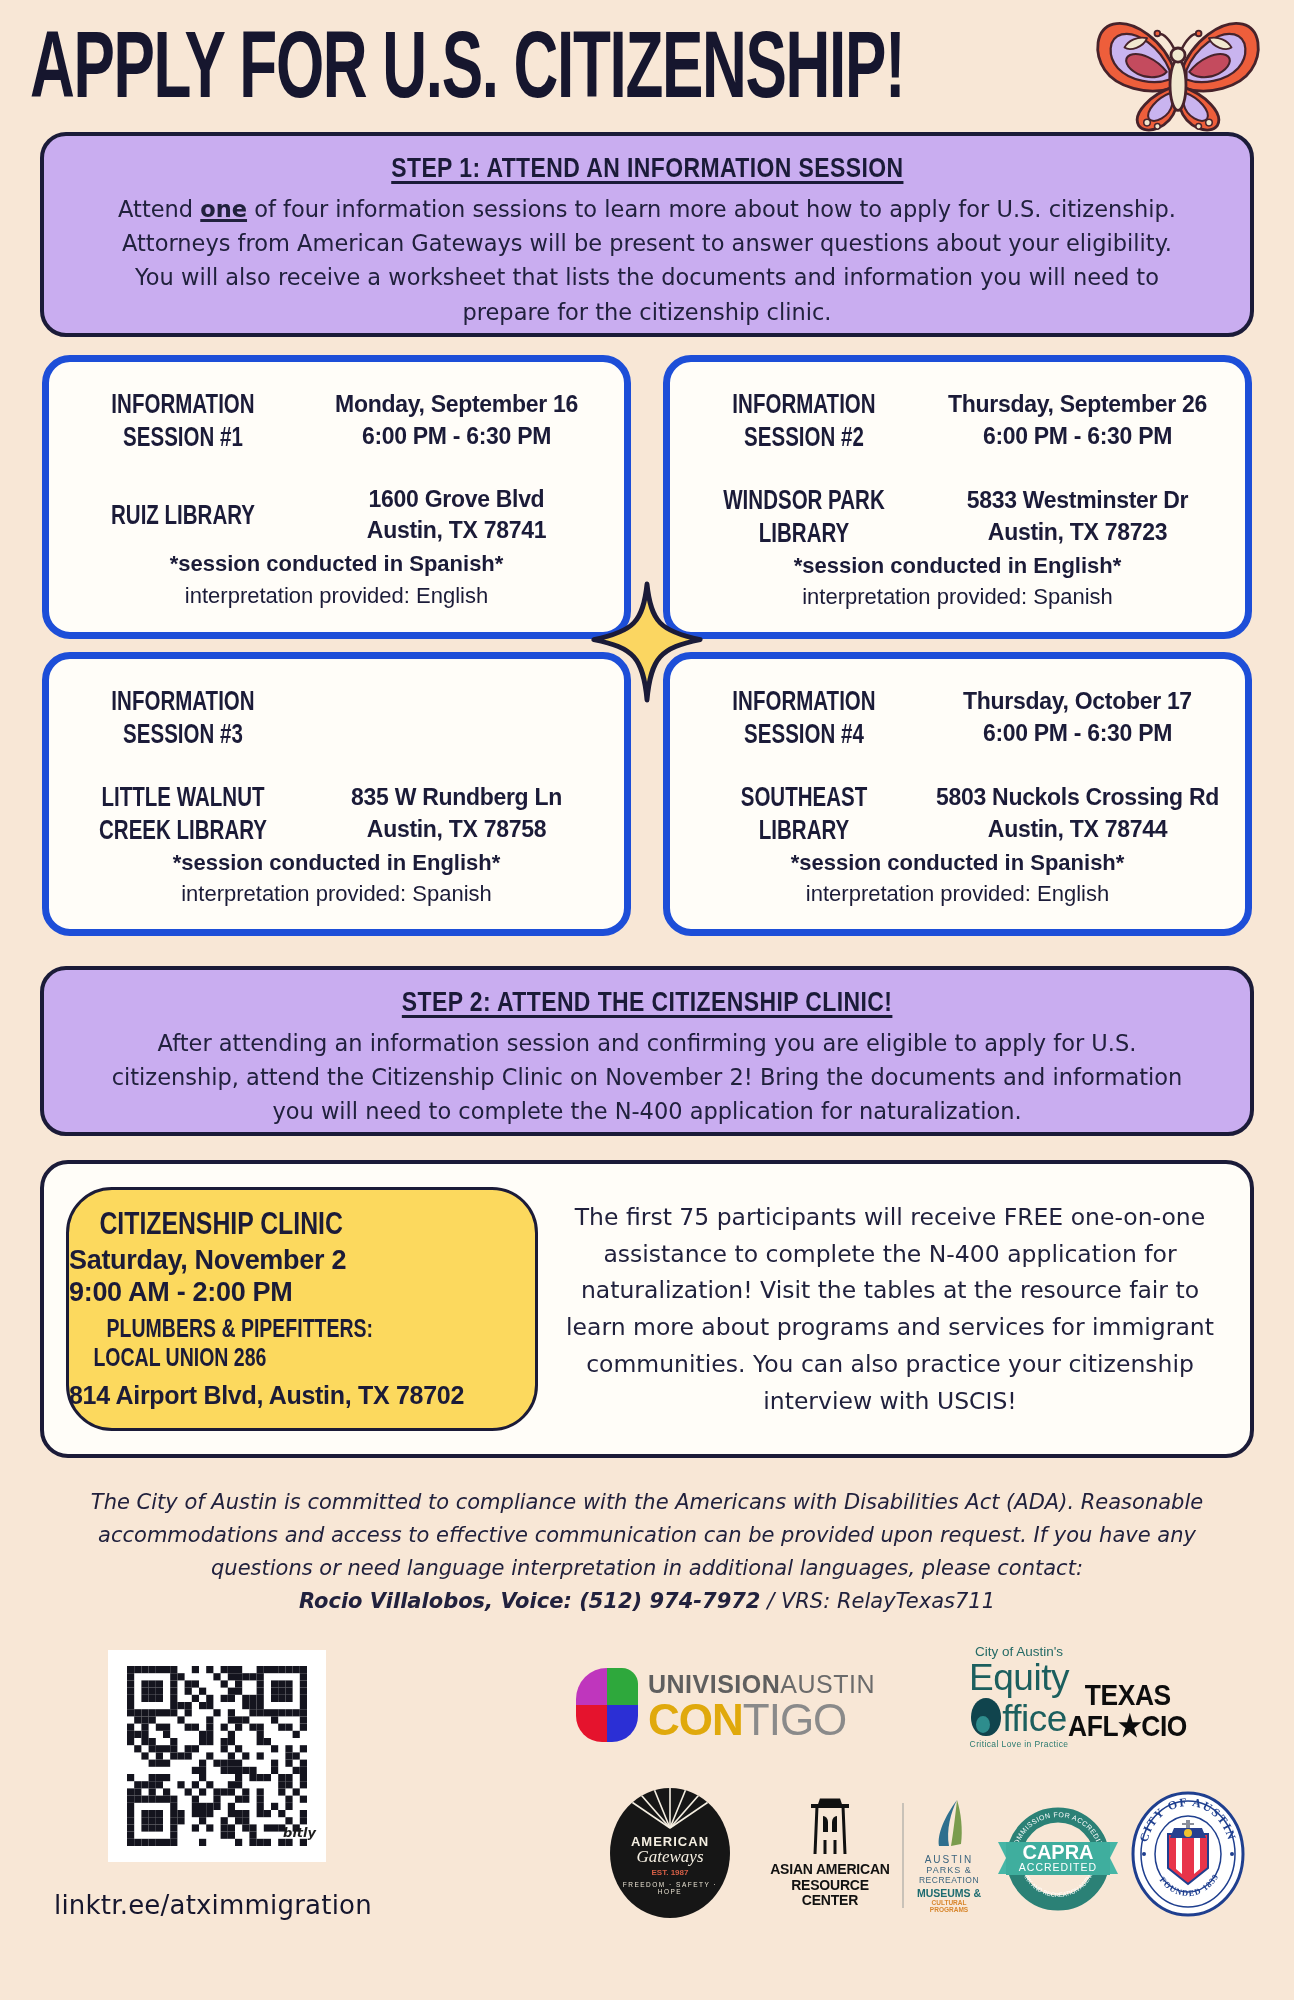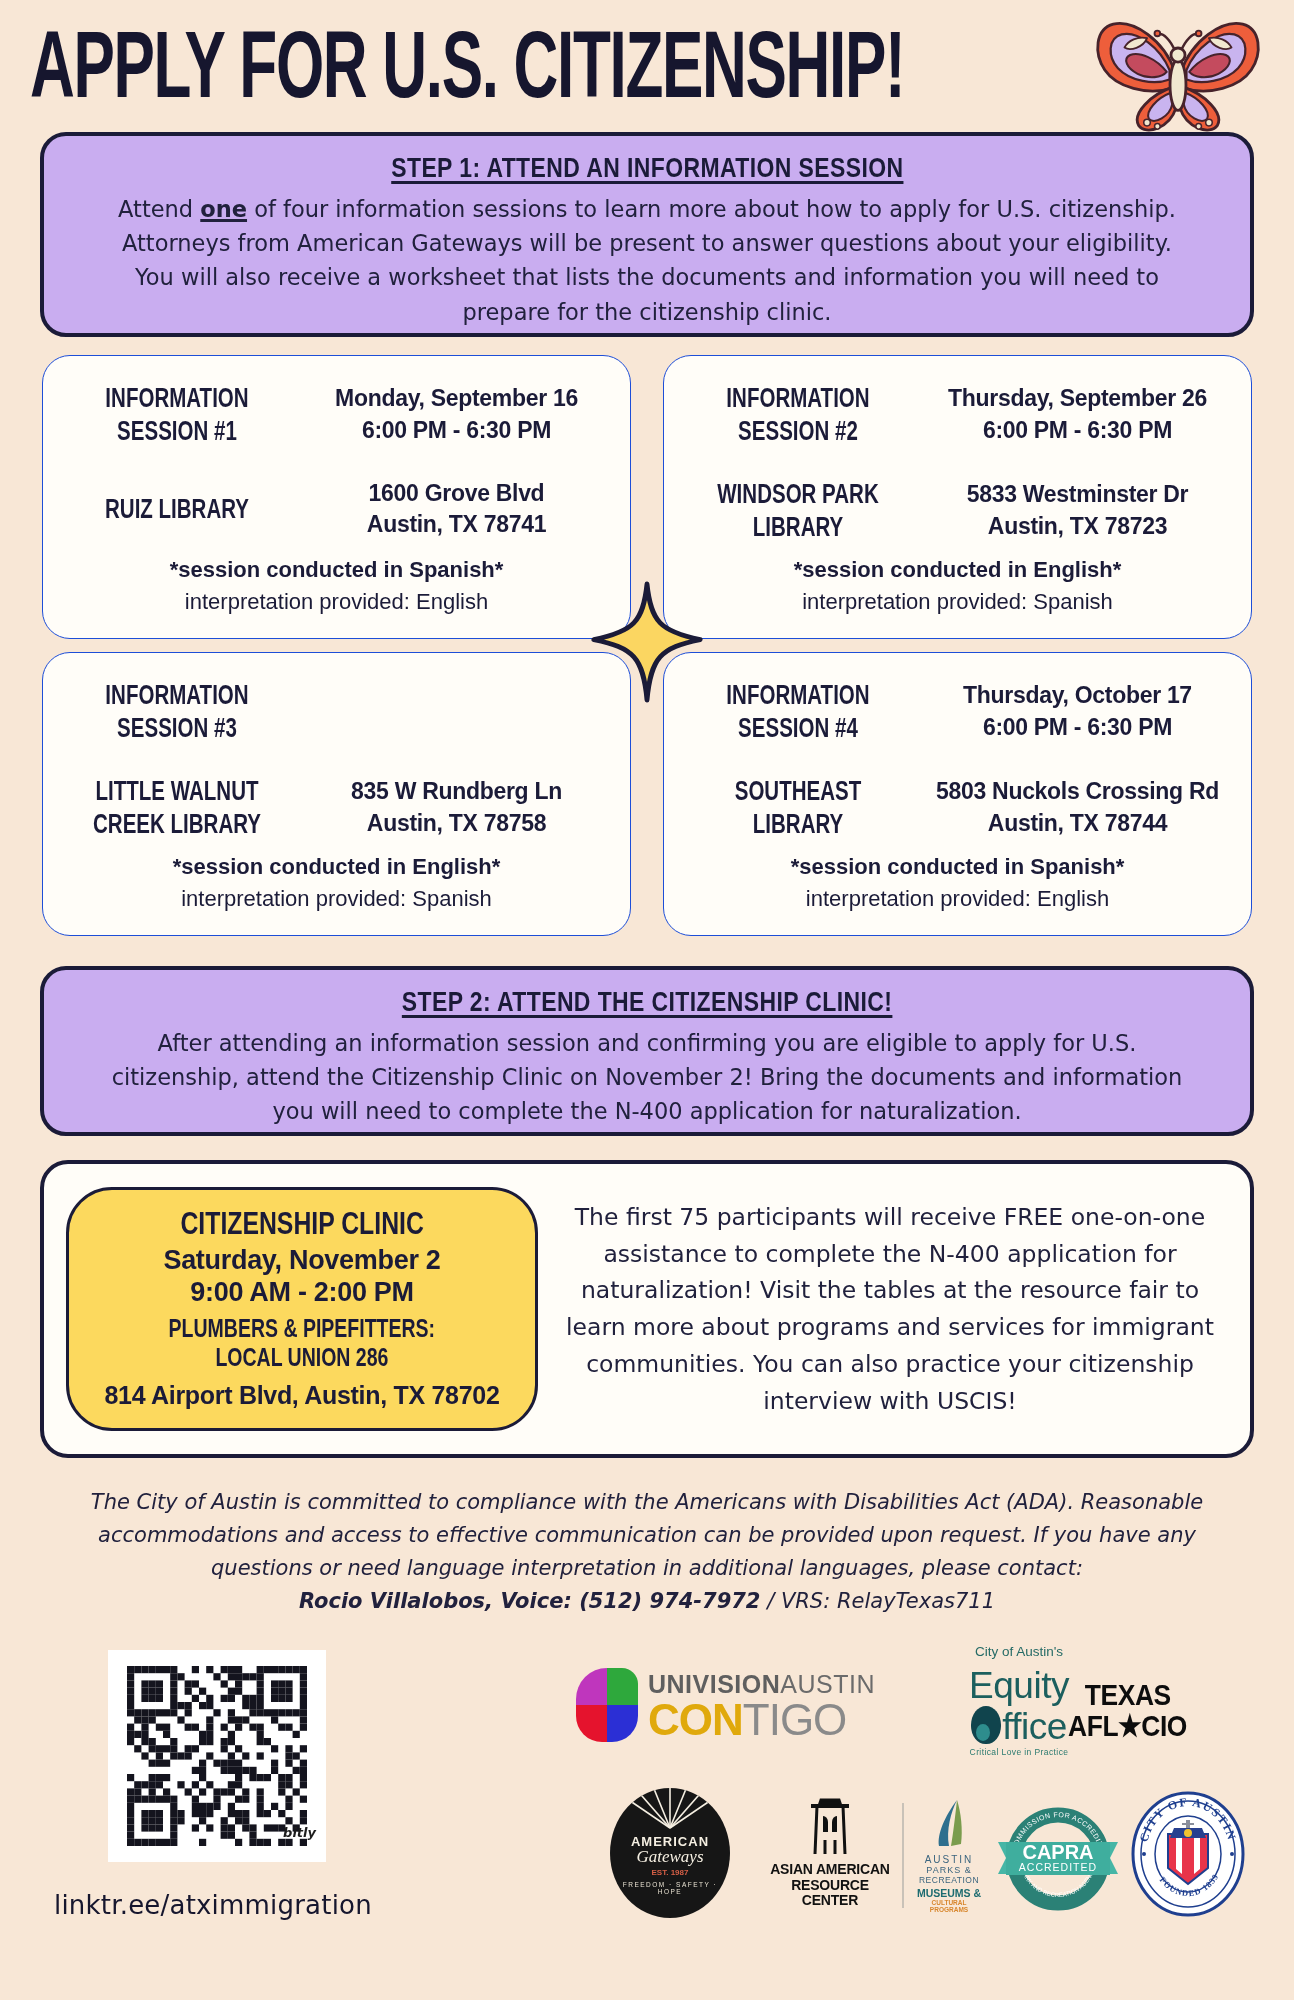--- a/index.html
+++ b/index.html
@@ -33,7 +33,7 @@
     display:grid; grid-template-columns:1fr 1fr; column-gap:32px; row-gap:13px;
   }
   .card {
-    background:#fffdf8; border:1px solid #1d4ed8; border-radius:28px;
+    background:#fffdf8; border:7px solid #1d4ed8; border-radius:28px;
     height:284px; padding:26px 14px 16px; display:flex; flex-direction:column;
   }
   .card .row { display:flex; align-items:center; }

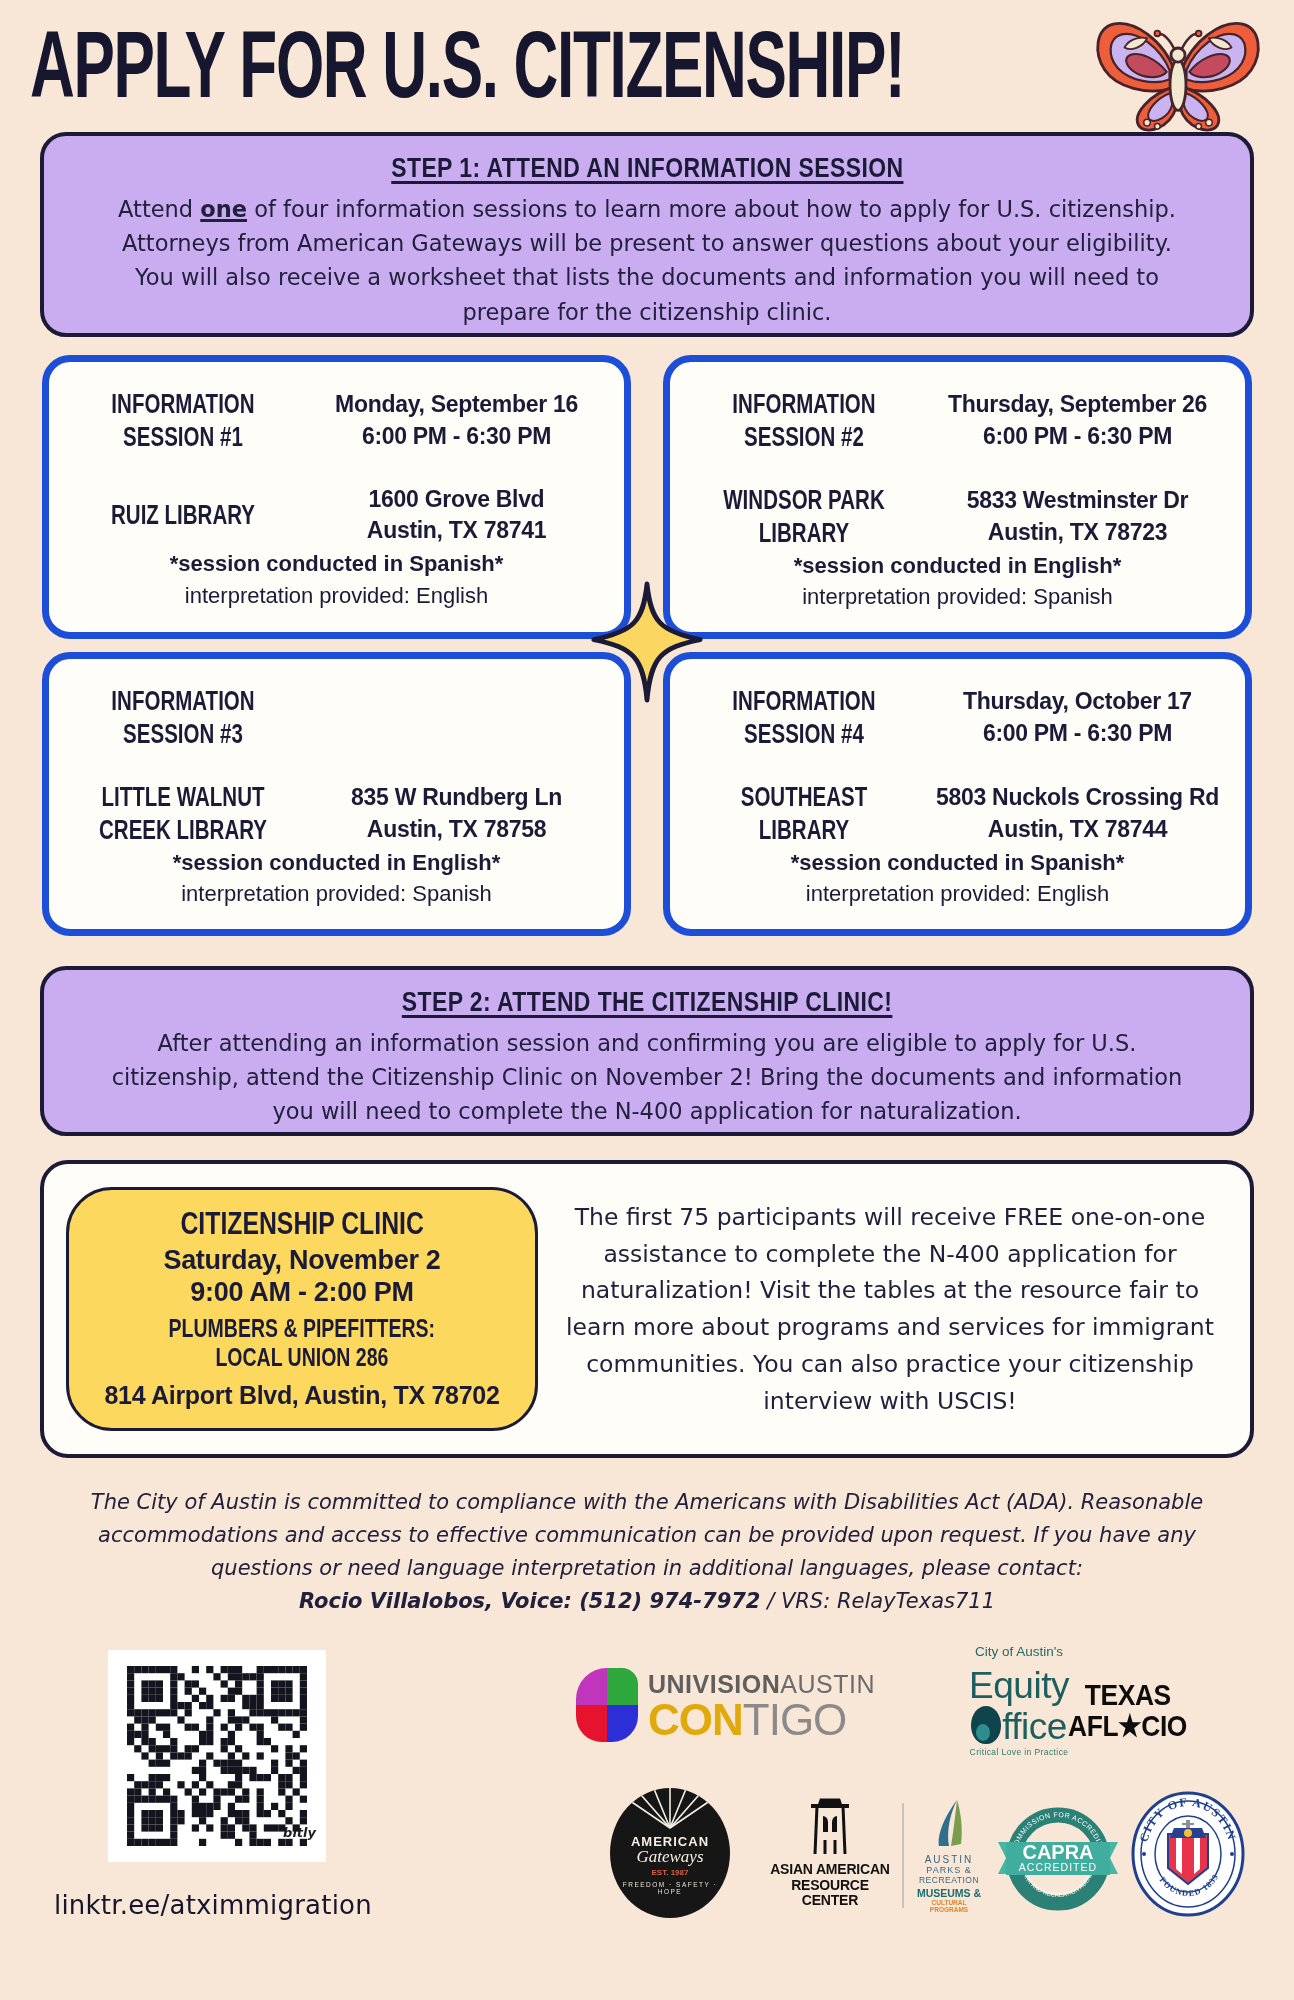--- a/index.html
+++ b/index.html
@@ -51,7 +51,7 @@
   }
   .clinic-yellow {
     flex:0 0 472px; height:244px; background:#fcd95e; border:3.5px solid #1b1b38; border-radius:46px;
-    text-align:center; padding-top:16px;
+    text-align:left; padding-top:16px;
   }
   .clinic-yellow .t1 { font-size:31px; font-weight:bold; }
   .clinic-yellow .t1 .cond { transform:scaleX(0.8); }

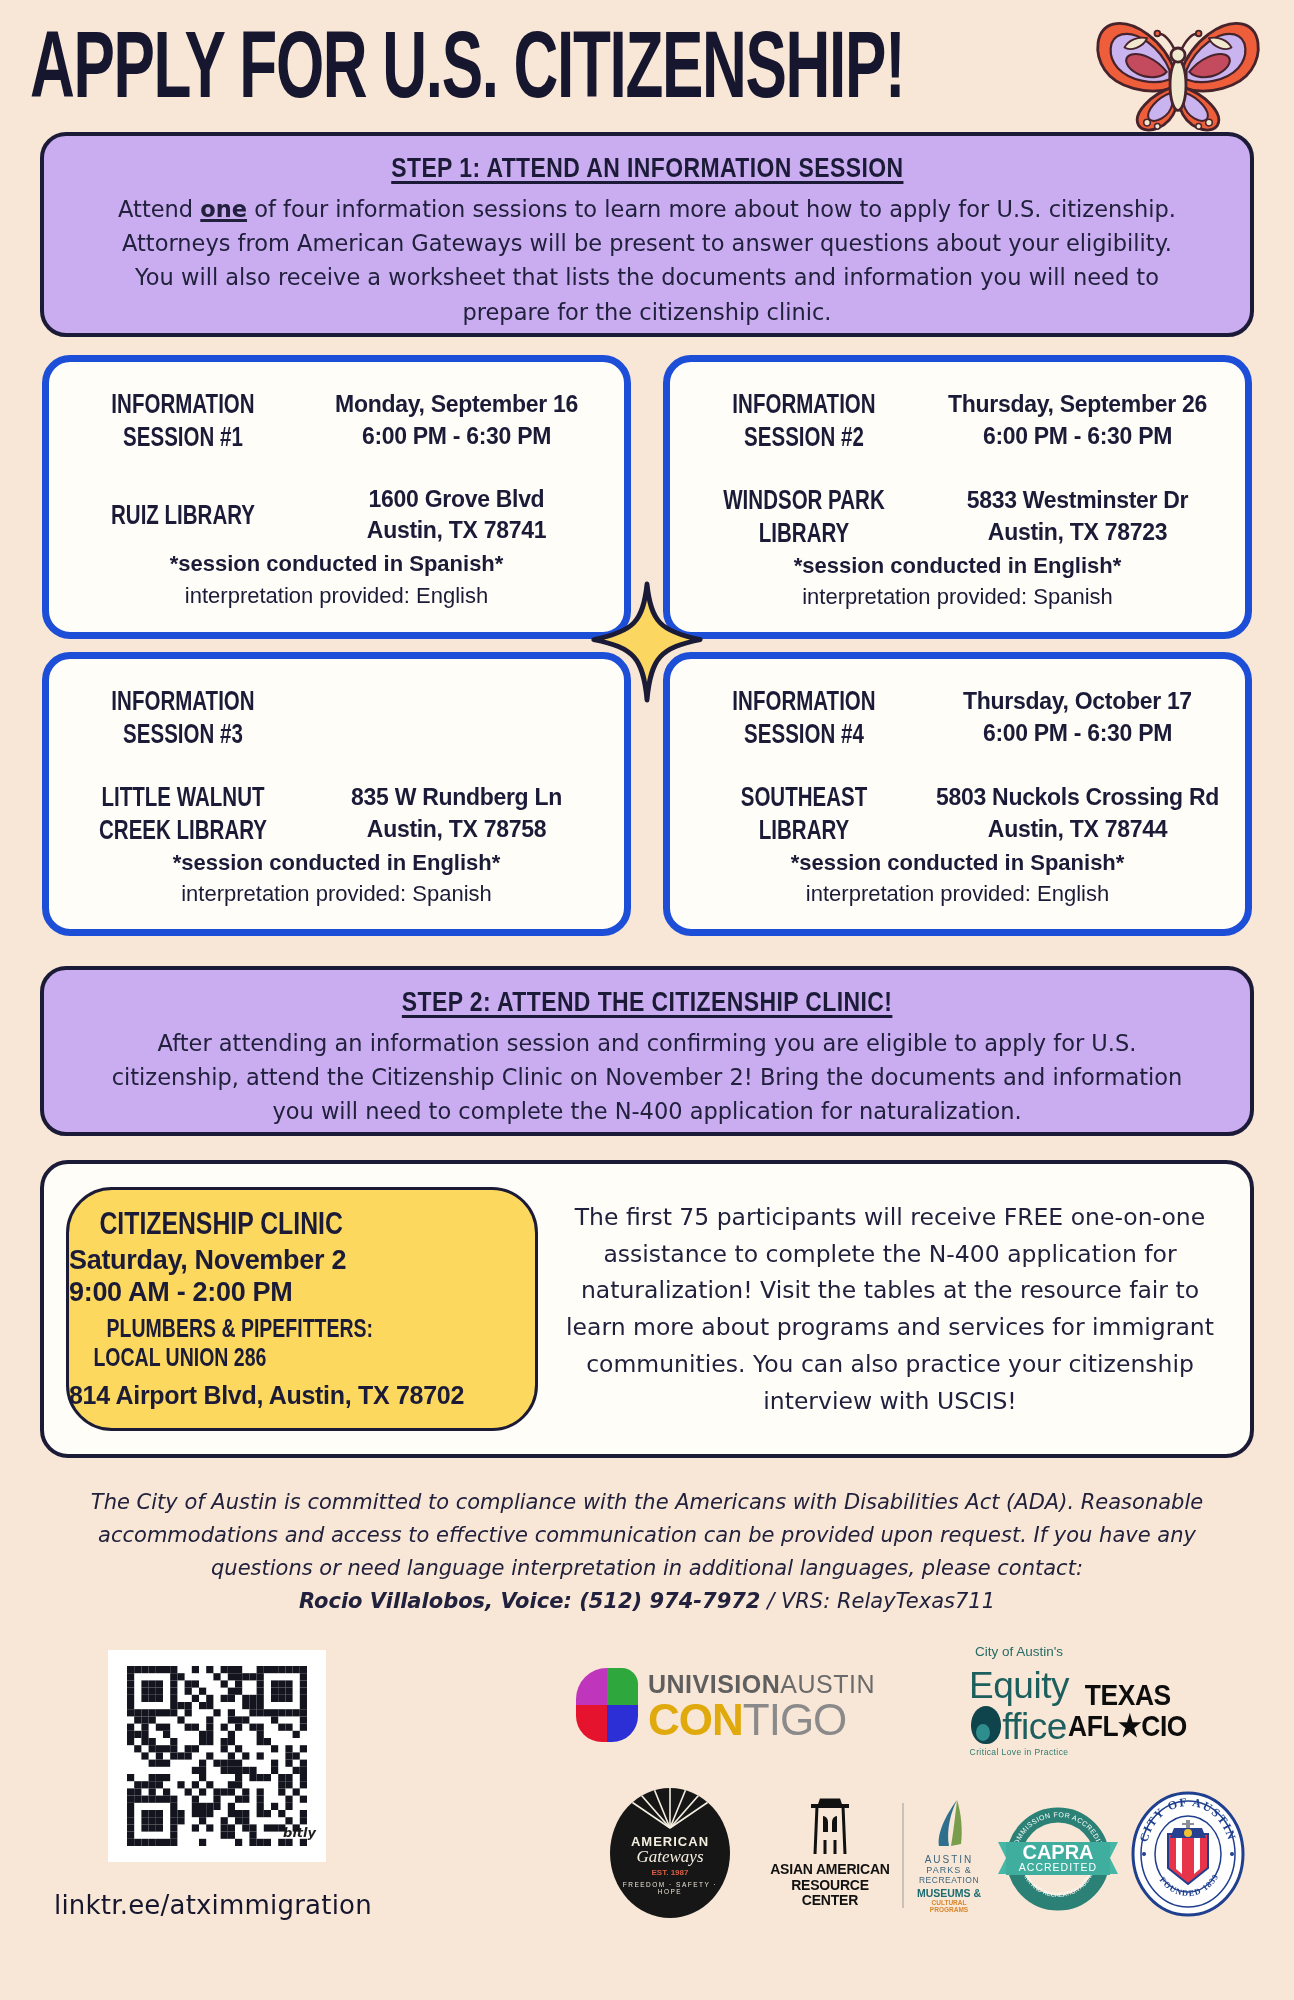--- a/index.html
+++ b/index.html
@@ -86,7 +86,7 @@
   .uni-text .l2 .gold { font-weight:bold; color:#e0a90c; }
   .equity { left:944px; top:16px; width:150px; text-align:center; color:#1c5f5e; }
   .equity .e0 { font-size:13.5px; color:#256b66; }
-  .equity .e1 { font-size:37px; line-height:1.05; letter-spacing:-0.5px;margin-top:8px; }
+  .equity .e1 { font-size:37px; line-height:1.05; letter-spacing:-0.5px; }
   .equity .erow { display:flex; align-items:flex-end; justify-content:center; gap:1px; }
   .equity .egg { width:30px; height:38px; background:#10444d; border-radius:50% 50% 48% 48%; position:relative; }
   .equity .egg:after { content:""; position:absolute; left:5px; bottom:3px; width:14px; height:17px;

